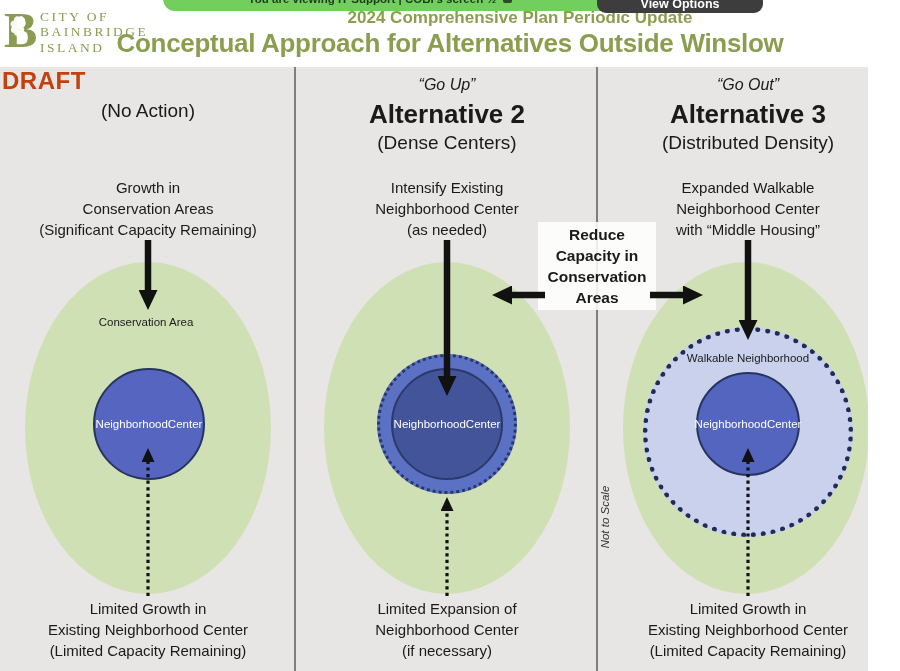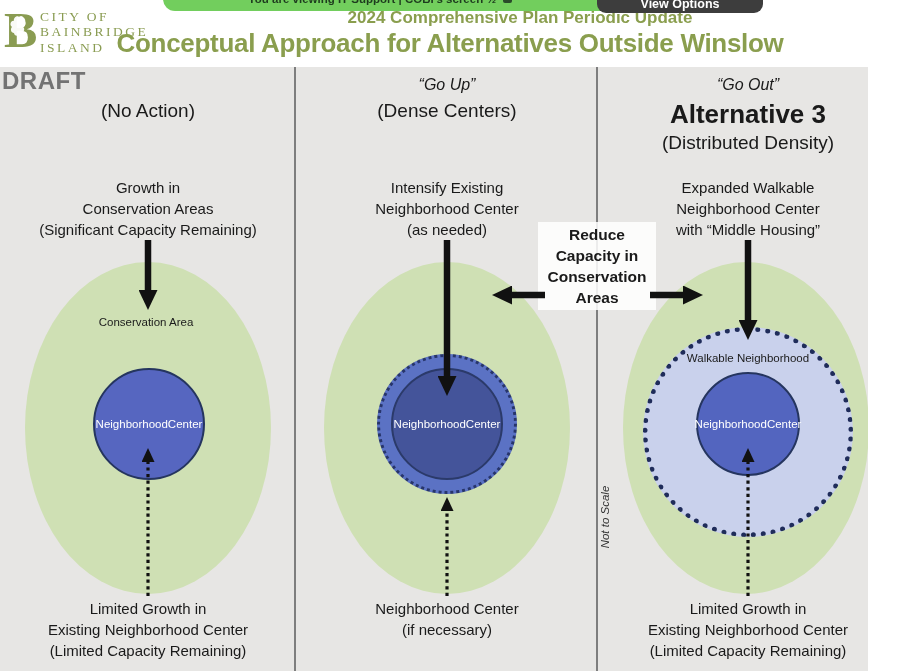--- a/index.html
+++ b/index.html
@@ -27,7 +27,7 @@
   .slide{position:absolute;left:0;top:67px;width:868px;height:604px;background:#e7e6e4;}
   .divider{position:absolute;top:0;width:2px;height:604px;background:#7e7e7e;}
   .d1{left:294px;} .d2{left:596px;}
-  .draft{position:absolute;left:2px;top:0px;font-size:24px;font-weight:bold;color:#737373;letter-spacing:0.5px;}
+  .draft{position:absolute;left:2px;top:0px;font-size:24px;font-weight:bold;color:#c2410c;letter-spacing:0.5px;}
 
   .cx{position:absolute;transform:translateX(-50%);text-align:center;}
   .col-hdr{top:9px;width:290px;}

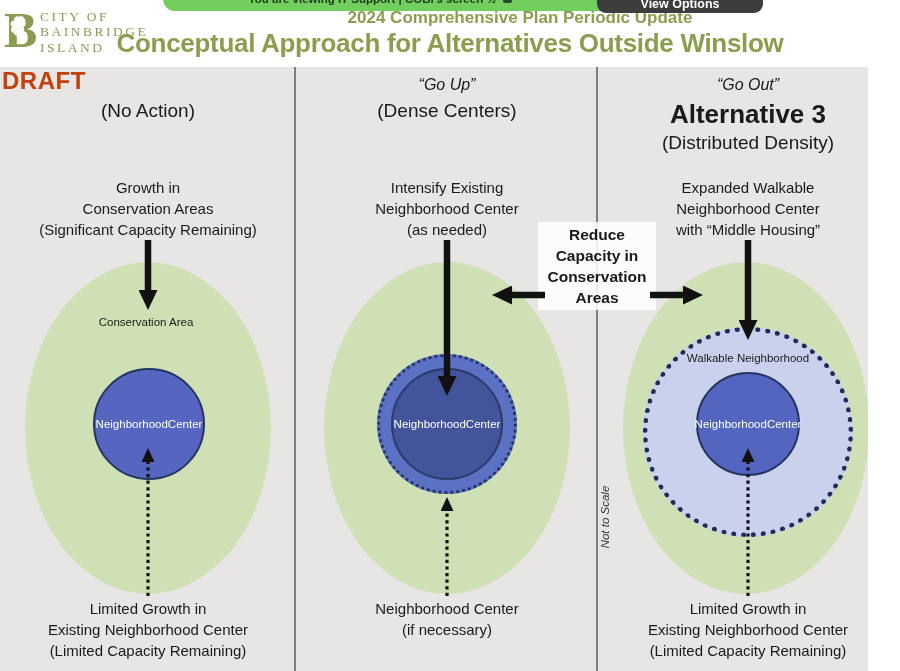--- a/index.html
+++ b/index.html
@@ -119,6 +119,7 @@
 
     <div class="cx col-hdr" style="left:447px">
       <div class="quote">“Go Up”</div>
+      <div class="alt-title">Alternative 2</div>
       <div class="alt-sub">(Dense Centers)</div>
     </div>
     <div class="cx top-text" style="left:447px">

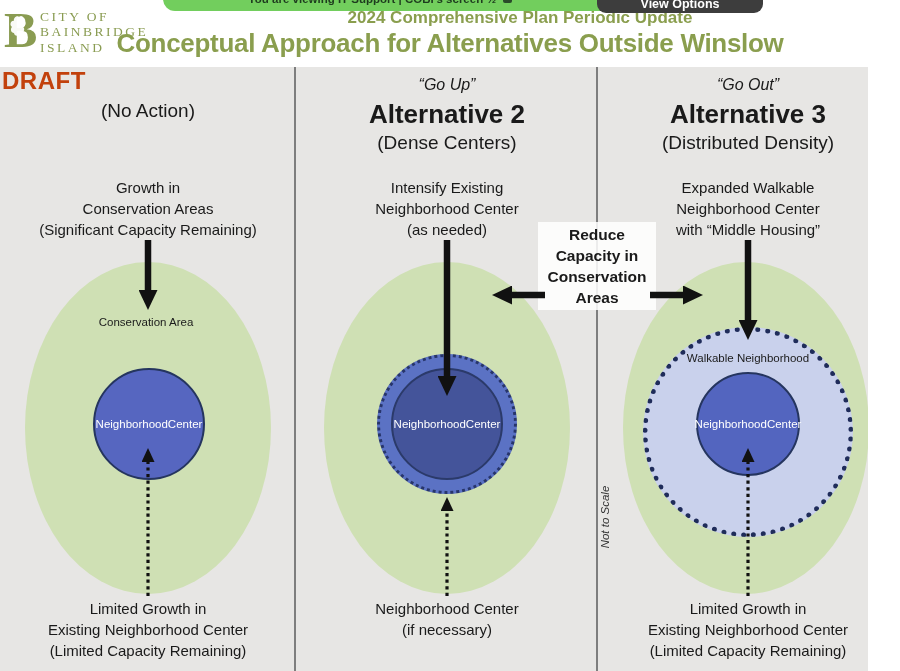--- a/index.html
+++ b/index.html
@@ -134,6 +134,7 @@
       </div>
     </div>
     <div class="cx bottom-text" style="left:447px">
+      <div class="b">Limited Expansion of</div>
       <div class="b">Neighborhood Center</div>
       <div>(if necessary)</div>
     </div>

